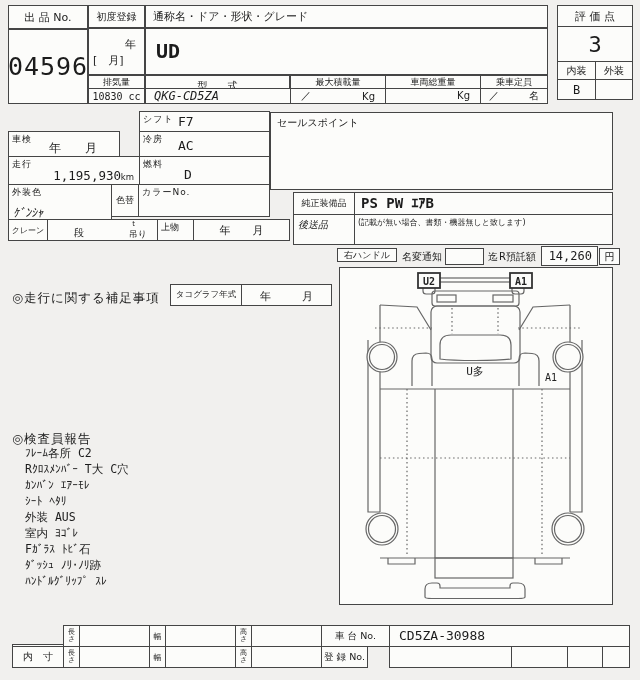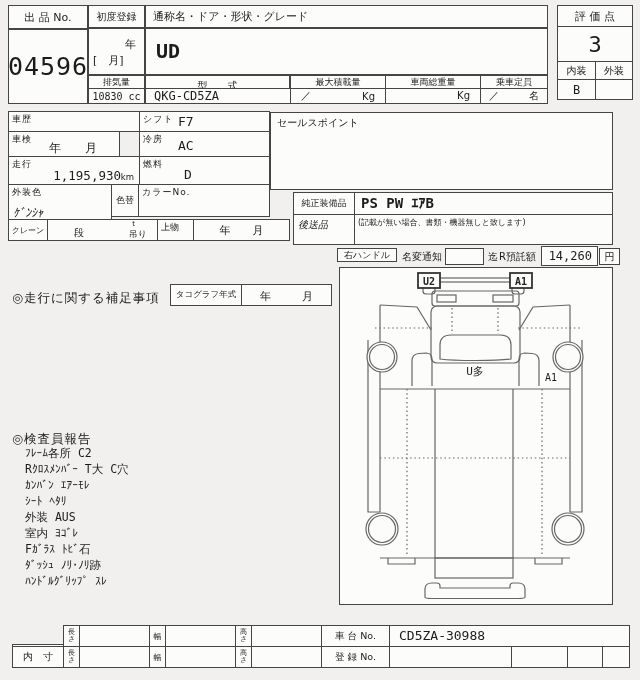--- a/index.html
+++ b/index.html
@@ -37,7 +37,7 @@
   <div class="cell c mono" style="left:88px;top:88px;width:57px;height:16px;font-size:10px;">10830 cc</div>
 
   <div class="cell c" style="left:145px;top:75px;width:145px;height:22px;font-size:10px;">型　　式</div>
-  <div class="cell mono" style="left:145px;top:88px;width:165px;height:16px;font-size:12px;line-height:14px;padding-left:8px;">QKG-CD5ZA</div>
+  <div class="cell mono" style="left:145px;top:88px;width:165px;height:16px;font-size:12px;line-height:14px;padding-left:8px;font-style:italic;">QKG-CD5ZA</div>
 
   <div class="cell c" style="left:290px;top:75px;width:96px;height:14px;font-size:9px;">最大積載量</div>
   <div class="cell sb" style="left:290px;top:88px;width:96px;height:16px;font-size:10px;padding:0 10px;">

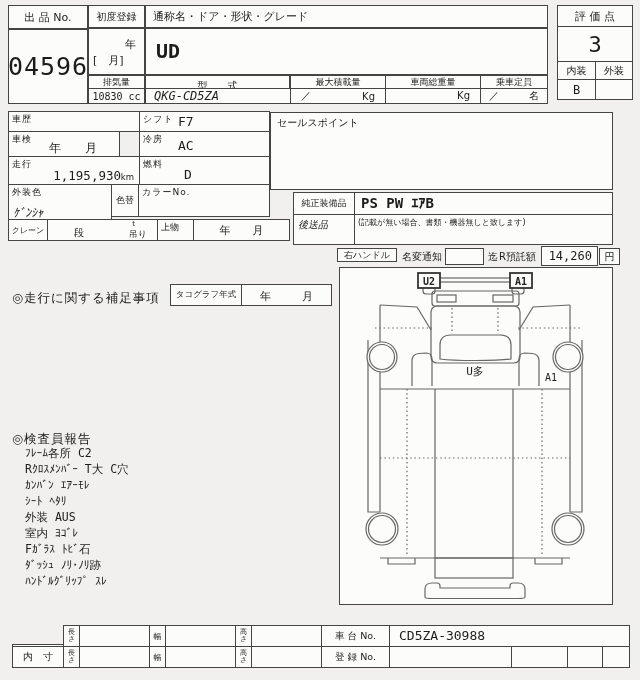--- a/index.html
+++ b/index.html
@@ -63,9 +63,6 @@
   <div class="cell c mono" style="left:557px;top:79px;width:39px;height:21px;font-size:12px;">B</div>
   <div class="cell c" style="left:595px;top:79px;width:38px;height:21px;font-size:12px;"></div>
 
-  <div class="cell" style="left:8px;top:111px;width:132px;height:21px;">
-    <span class="corner">車歴</span>
-  </div>
   <div class="cell" style="left:139px;top:111px;width:131px;height:21px;">
     <span class="corner">シフト</span>
     <span class="nb mono" style="left:38px;top:2px;font-size:13px;">F7</span>

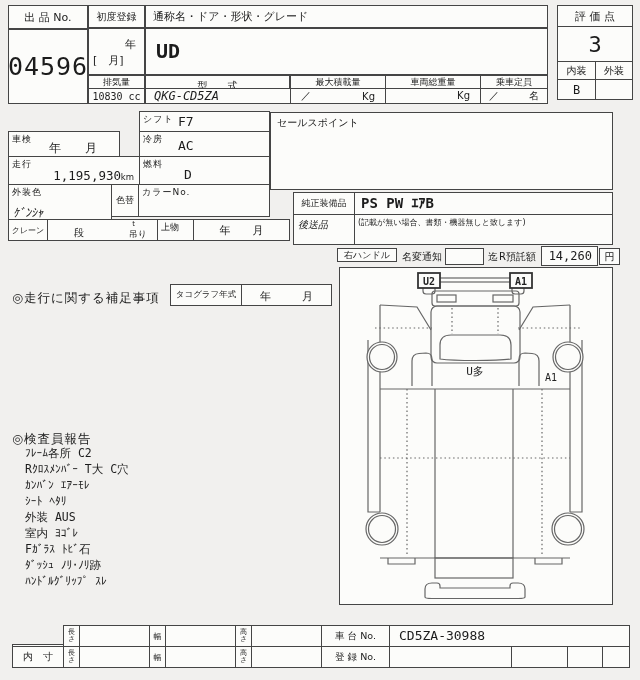--- a/index.html
+++ b/index.html
@@ -240,7 +240,7 @@
     <span class="vert" style="width:9px;font-size:7px;">高さ</span>
   </div>
   <div class="cell" style="left:251px;top:646px;width:71px;height:22px;"></div>
-  <div class="cell c" style="left:321px;top:646px;width:69px;height:22px;font-size:9.5px;">登 録 No.</div>
+  <div class="cell c" style="left:321px;top:646px;width:47px;height:22px;font-size:9.5px;">登 録 No.</div>
   <div class="cell" style="left:389px;top:646px;width:123px;height:22px;"></div>
   <div class="cell" style="left:511px;top:646px;width:57px;height:22px;"></div>
   <div class="cell" style="left:567px;top:646px;width:36px;height:22px;"></div>

